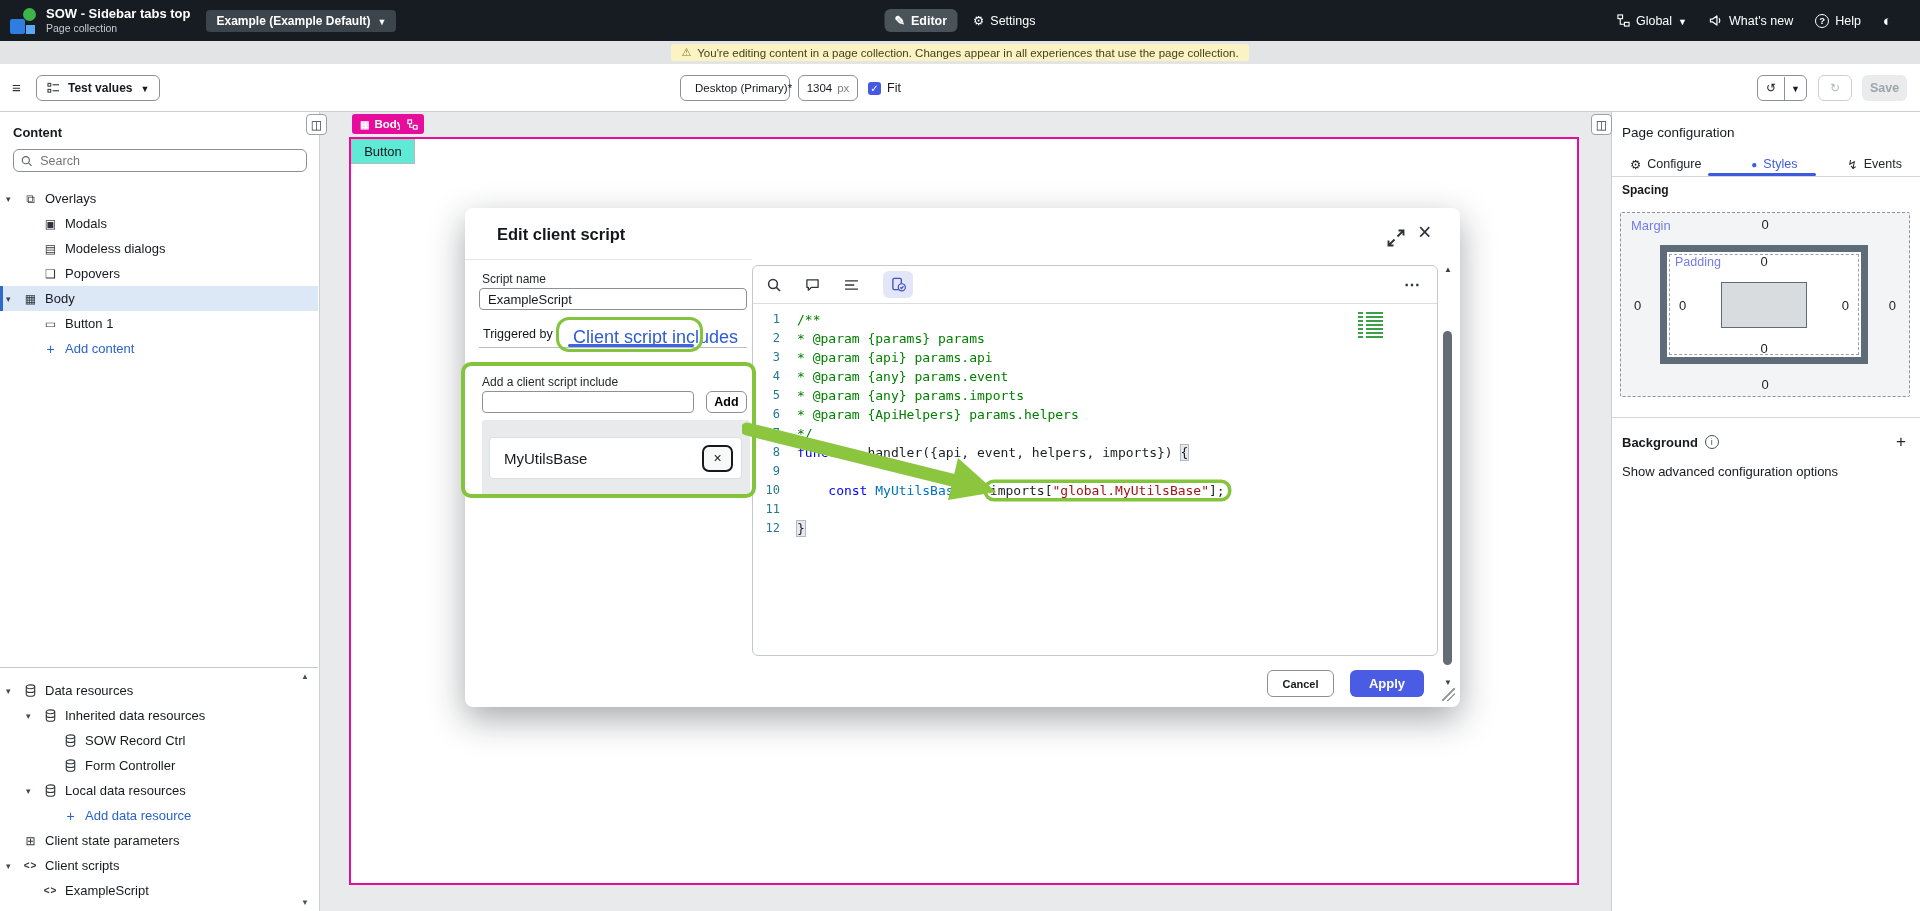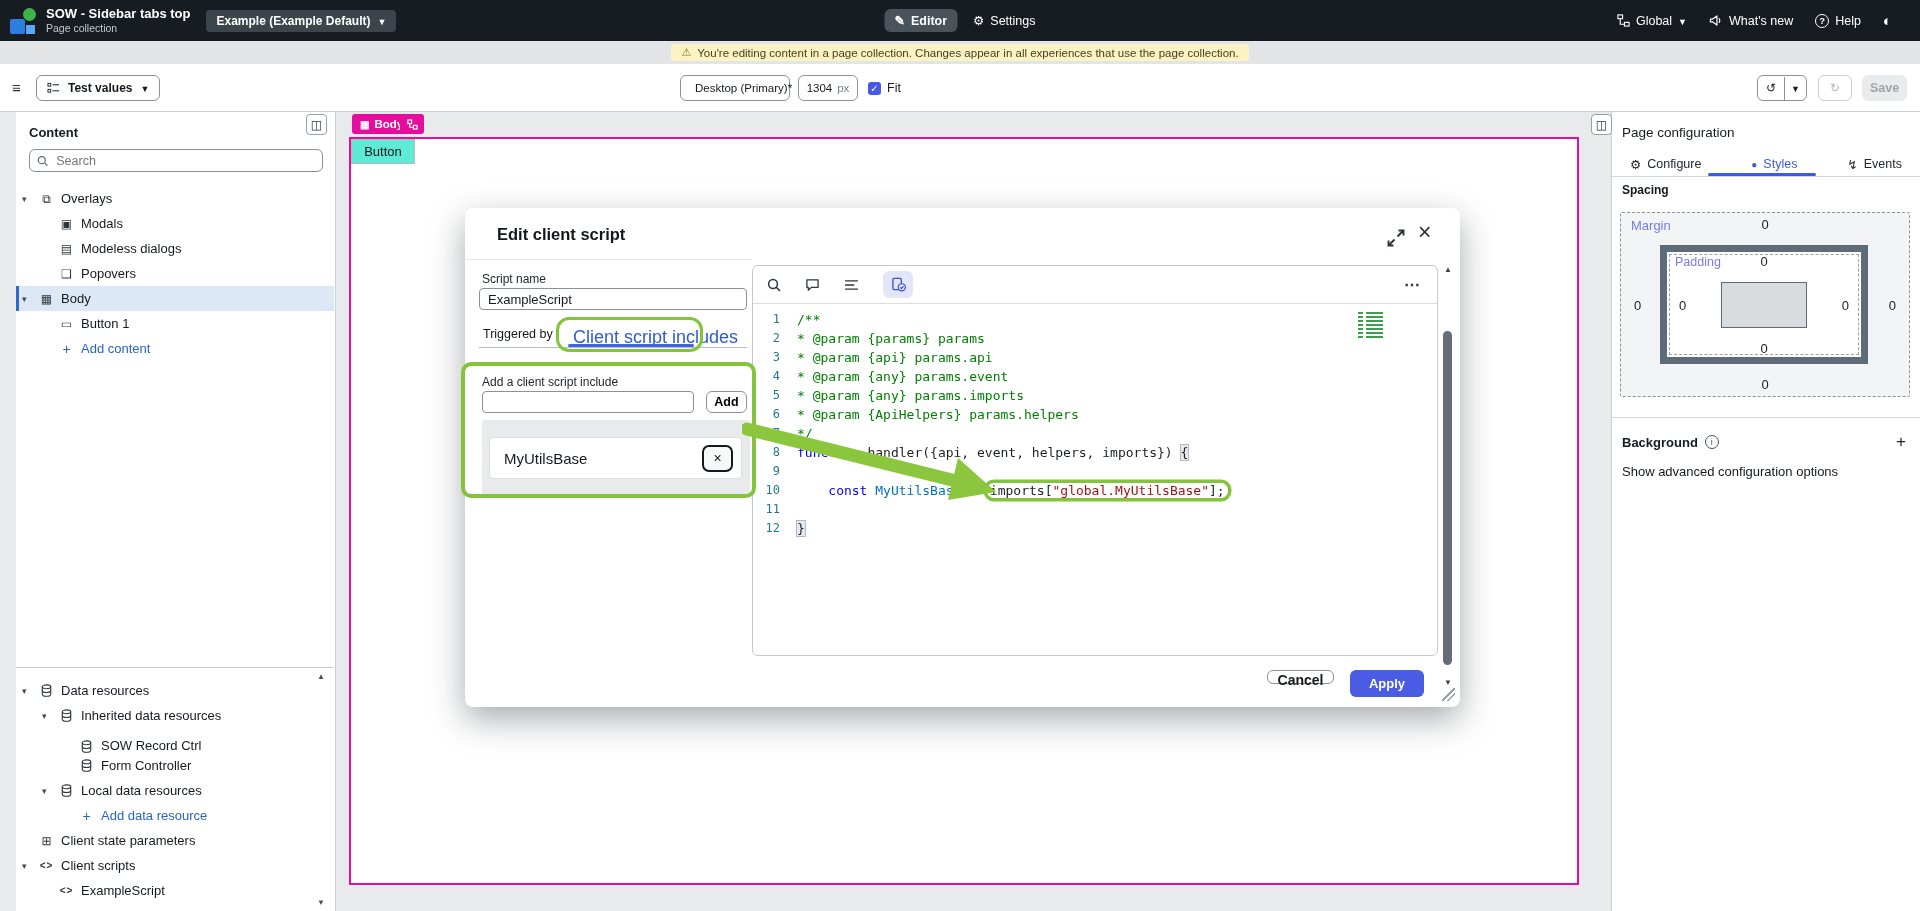--- a/index.html
+++ b/index.html
@@ -46,7 +46,7 @@
   .save-btn{position:absolute;left:1862px;top:11px;width:45px;height:26px;background:#e9ebec;border:none;border-radius:6px;color:#9fa5aa;font-weight:bold;font-size:12.5px;cursor:default}
 
   
-  .sidebar{position:absolute;top:112px;left:16px;width:320px;bottom:0;background:#fff;border-right:1px solid #ccd0d3;z-index:5}
+  .sidebar{position:absolute;top:112px;left:0;width:320px;bottom:0;background:#fff;border-right:1px solid #ccd0d3;z-index:5}
   .panel-title{position:absolute;left:13px;top:13px;font-weight:bold;font-size:13px}
   .search{position:absolute;left:13px;top:37px;width:294px;height:23px;border:1px solid #8d9196;border-radius:6px;display:flex;align-items:center;padding:0 7px;gap:6px;color:#5f666c}
   .search input{border:none;outline:none;font-size:12.5px;width:100%;font-family:inherit;color:#16191d;background:transparent}

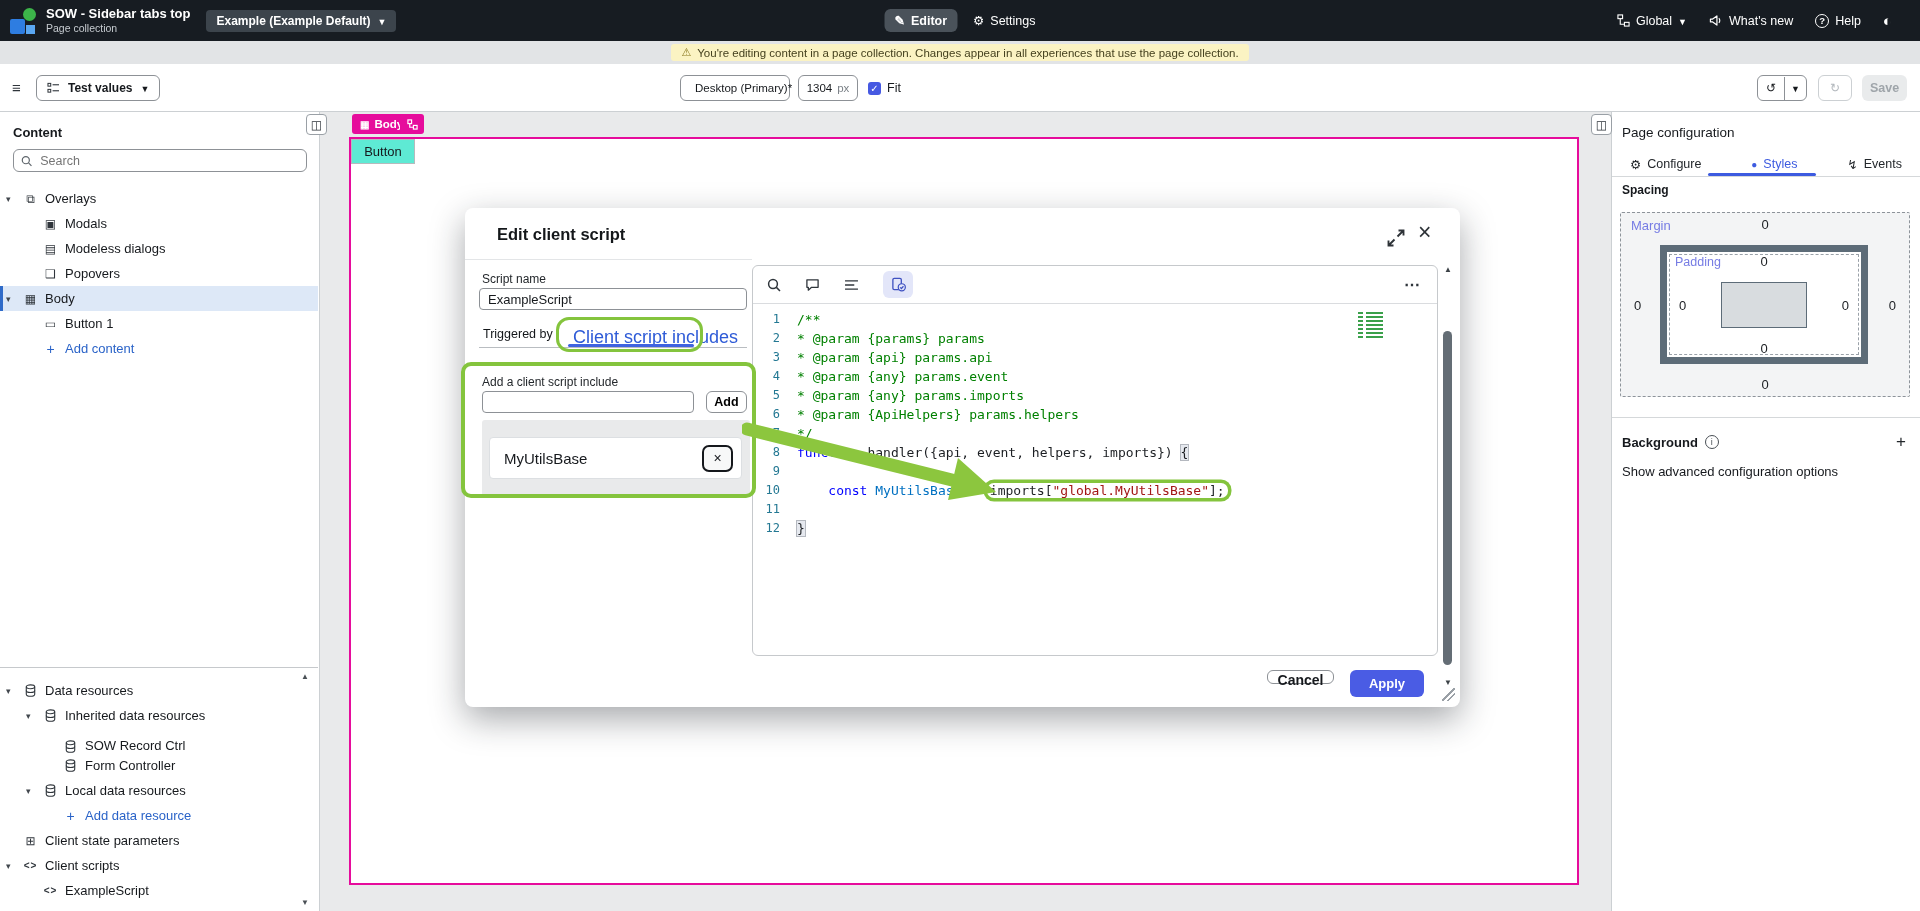--- a/index.html
+++ b/index.html
@@ -126,7 +126,7 @@
   .m-sarrow{position:absolute;left:3px;font-size:8px;color:#3c4247}
   .m-thumb{position:absolute;top:66px;height:334px;left:2px;width:9px;background:#646d75;border-radius:5px;cursor:pointer}
   .m-grip{position:absolute;right:0;bottom:-4px;width:13px;height:13px;background:linear-gradient(135deg,transparent 0 46%,#9aa0a6 46% 54%,transparent 54% 68%,#9aa0a6 68% 76%,transparent 76%)}
-  .cancel-btn{position:absolute;left:802px;top:462px;width:67px;height:14px;background:#fff;border:1px solid #8d9196;border-radius:6px;font-weight:bold;font-size:14px;font-family:inherit;cursor:pointer;color:#16191d}
+  .cancel-btn{position:absolute;left:802px;top:462px;width:67px;height:27px;background:#fff;border:1px solid #8d9196;border-radius:6px;font-weight:bold;font-size:11px;font-family:inherit;cursor:pointer;color:#16191d}
   .apply-btn{position:absolute;left:885px;top:462px;width:74px;height:27px;background:#4a5ce4;border:none;border-radius:6px;font-weight:bold;font-size:13px;font-family:inherit;color:#fff;cursor:pointer}
 
   .arrow-svg{position:absolute;left:742px;top:422px;z-index:10;pointer-events:none}

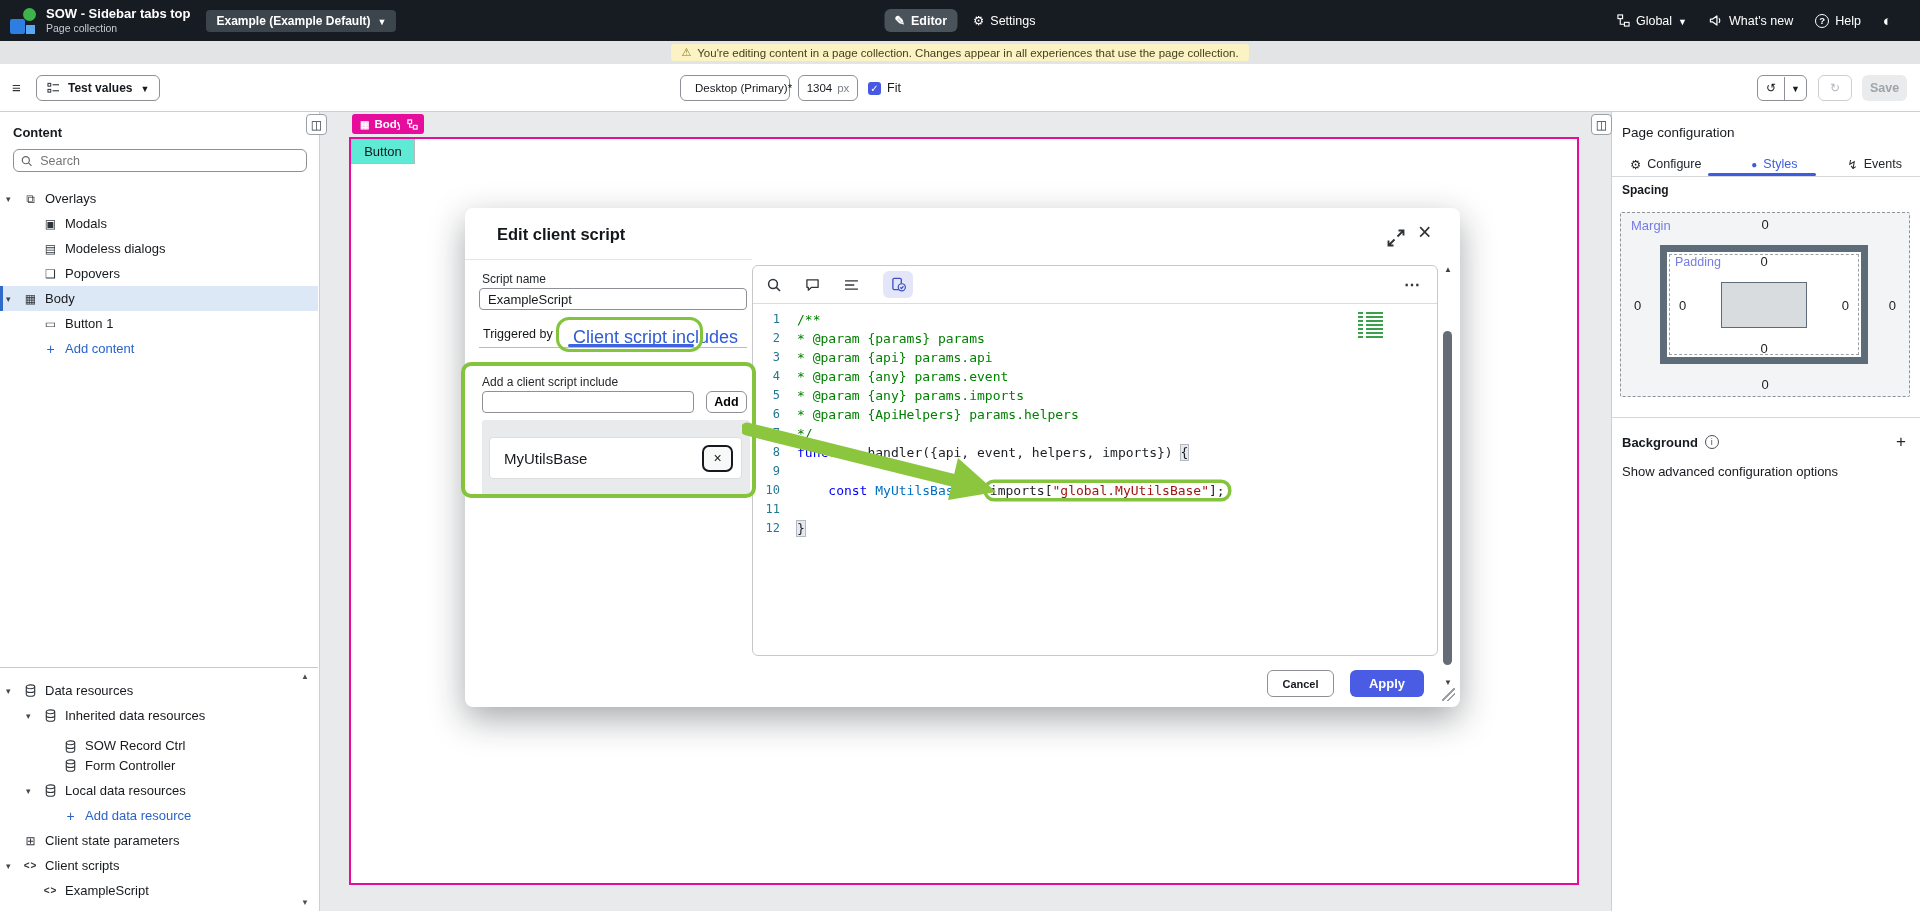--- a/index.html
+++ b/index.html
@@ -325,7 +325,7 @@
         </span>
         <span>Inherited data resources</span>
       </div>
-      <div class="trow" style="padding-left: 62px; align-items: flex-end;">
+      <div class="trow" style="padding-left: 62px;">
         <span class="ticon">
           <svg width="11" height="13" viewBox="0 0 12 14">
             <ellipse cx="6" cy="3" rx="4.6" ry="2.1" fill="none" stroke="currentColor" stroke-width="1.2"></ellipse>

